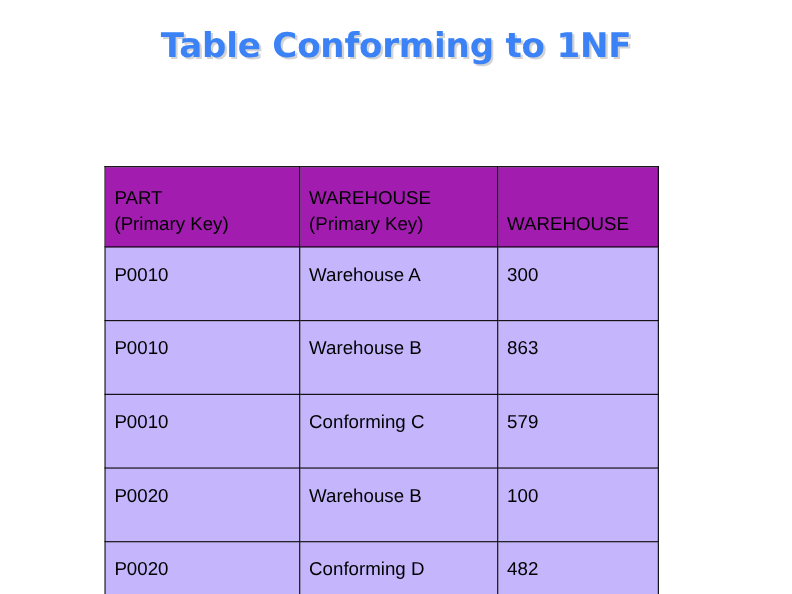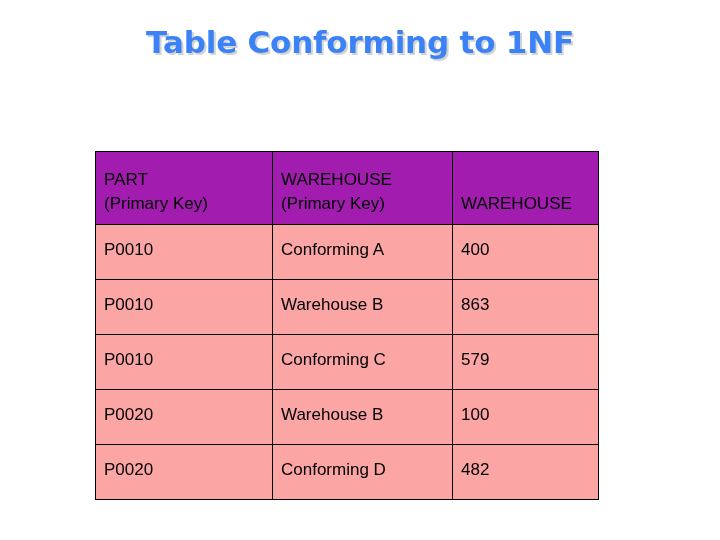--- a/index.html
+++ b/index.html
@@ -73,10 +73,10 @@
   }
 
   table.nf-table tbody td {
-    background: #fca5a5;
+    background: #c4b5fd;
     height: 50px;
     vertical-align: middle;
-    padding-bottom: 4px;
+    padding-bottom: 16px;
   }
 </style>
 </head>

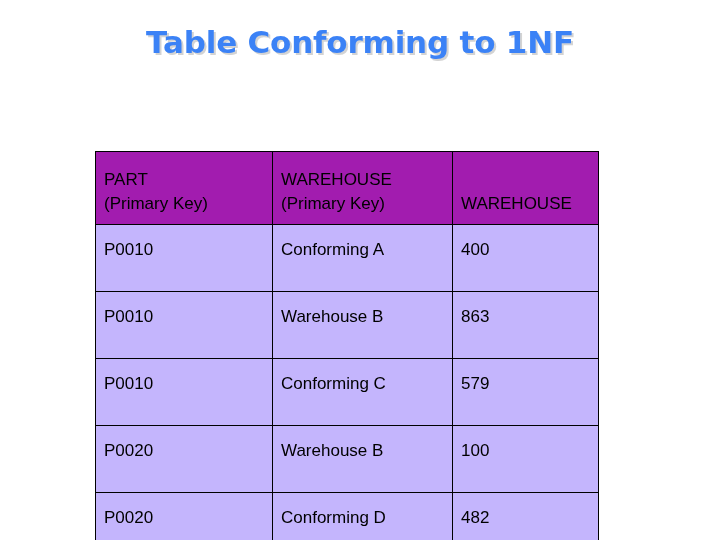--- a/index.html
+++ b/index.html
@@ -103,7 +103,7 @@
     <tbody>
       <tr>
         <td>P0010</td>
-        <td>Conforming A</td>
+        <td>Warehouse A</td>
         <td>400</td>
       </tr>
       <tr>

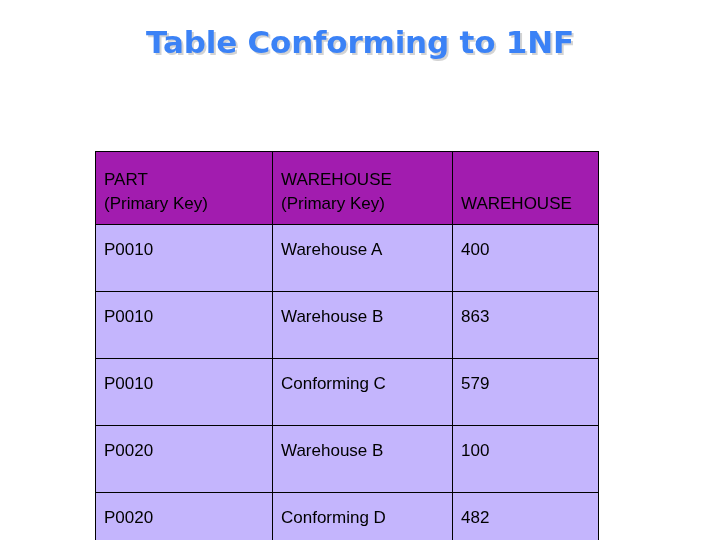--- a/index.html
+++ b/index.html
@@ -104,7 +104,7 @@
       <tr>
         <td>P0010</td>
         <td>Warehouse A</td>
-        <td>400</td>
+        <td>300</td>
       </tr>
       <tr>
         <td>P0010</td>

